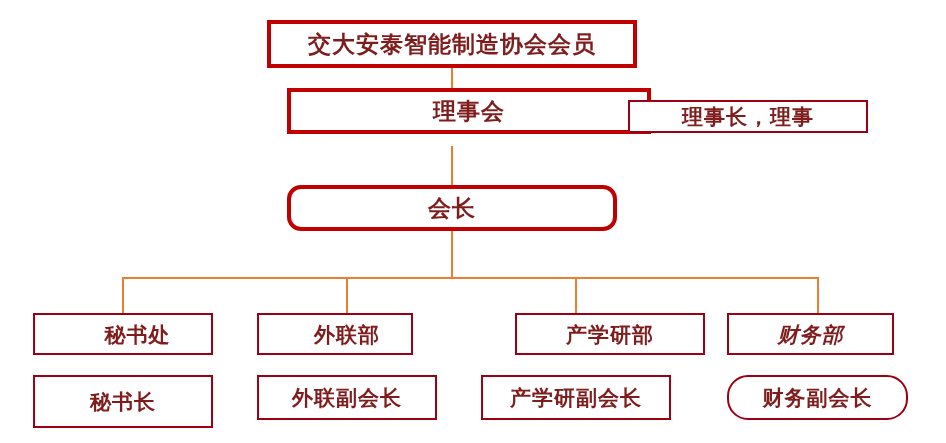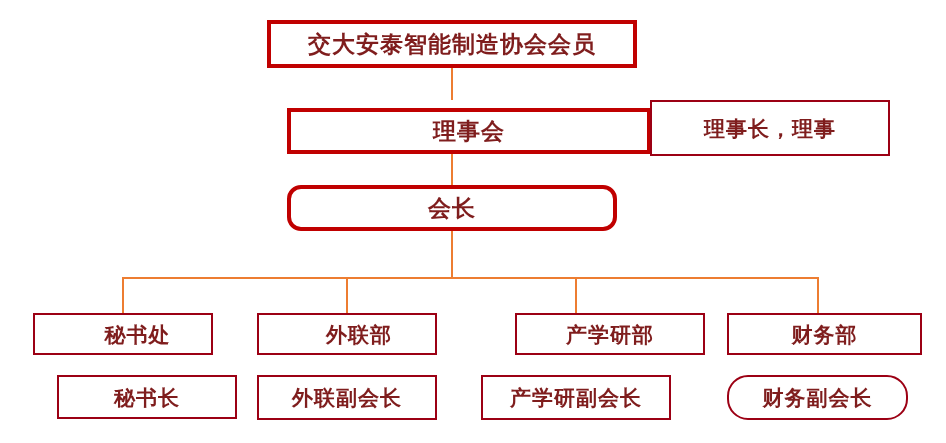--- a/index.html
+++ b/index.html
@@ -50,7 +50,7 @@
   
   #n-root      { left: 267px; top: 20px;  width: 370px; height: 48px; }
   
-  #n-board     { left: 287px; top: 108px; width: 364px; height: 46px; }
+  #n-board     { left: 287px; top: 88px; width: 364px; height: 46px; }
   #n-boardnote { left: 650px; top: 100px; width: 240px; height: 56px; }
   
   #n-president { left: 287px; top: 185px; width: 330px; height: 46px; border-radius: 14px; }

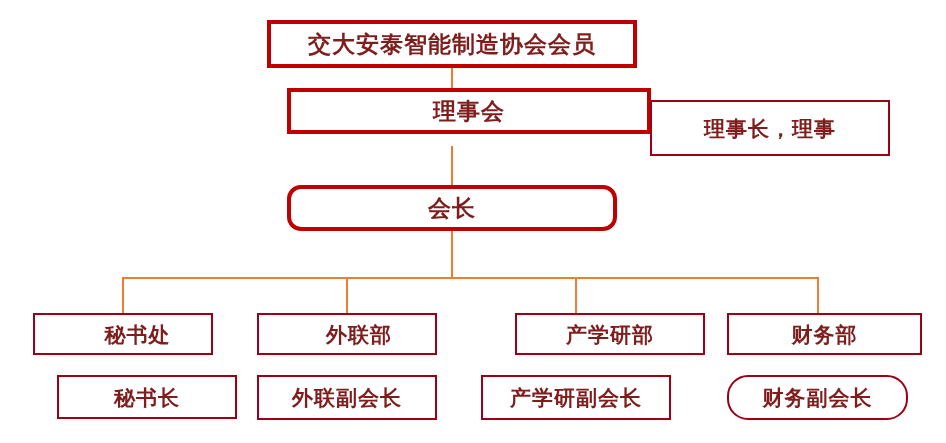--- a/index.html
+++ b/index.html
@@ -51,7 +51,7 @@
   #n-root      { left: 267px; top: 20px;  width: 370px; height: 48px; }
   
   #n-board     { left: 287px; top: 88px; width: 364px; height: 46px; }
-  #n-boardnote { left: 650px; top: 100px; width: 240px; height: 56px; }
+  #n-boardnote { left: 628px; top: 100px; width: 240px; height: 33px; }
   
   #n-president { left: 287px; top: 185px; width: 330px; height: 46px; border-radius: 14px; }
   

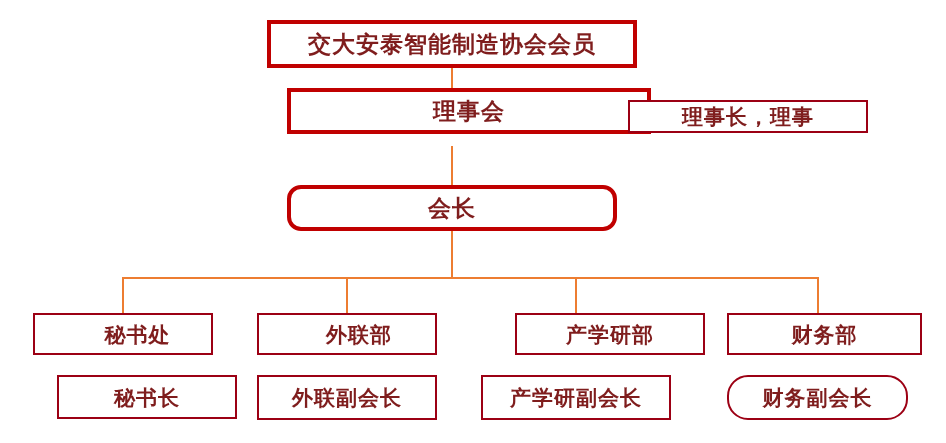--- a/index.html
+++ b/index.html
@@ -56,7 +56,7 @@
   #n-president { left: 287px; top: 185px; width: 330px; height: 46px; border-radius: 14px; }
   
   #n-dept-0 { left: 33px;  top: 313px; width: 180px; height: 42px; padding-left: 29px; }
-  #n-dept-1 { left: 257px; top: 313px; width: 180px; height: 42px; padding-left: 24px; }
+  #n-dept-1 { left: 257px; top: 313px; width: 156px; height: 42px; padding-left: 24px; }
   #n-dept-2 { left: 481px; top: 313px; width: 190px; height: 42px; margin-left: 34px; }
   #n-dept-3 { left: 727px; top: 313px; width: 195px; height: 42px; }
   

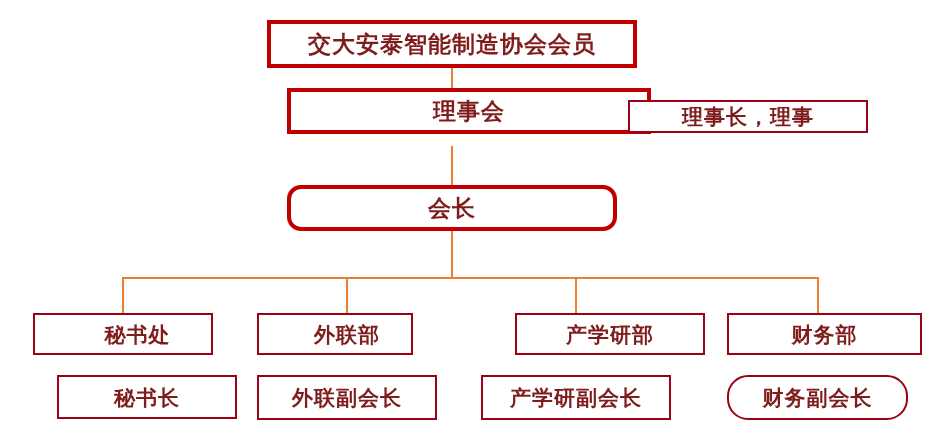--- a/index.html
+++ b/index.html
@@ -58,7 +58,7 @@
   #n-dept-0 { left: 33px;  top: 313px; width: 180px; height: 42px; padding-left: 29px; }
   #n-dept-1 { left: 257px; top: 313px; width: 156px; height: 42px; padding-left: 24px; }
   #n-dept-2 { left: 481px; top: 313px; width: 190px; height: 42px; margin-left: 34px; }
-  #n-dept-3 { left: 727px; top: 313px; width: 195px; height: 42px; }
+  #n-dept-3 { left: 727px; top: 313px; width: 167px; height: 42px; font-style: italic; }
   
   #n-role-0 { left: 33px;  top: 375px; width: 180px; height: 44px; margin-left: 24px; }
   #n-role-1 { left: 257px; top: 375px; width: 180px; height: 45px; }

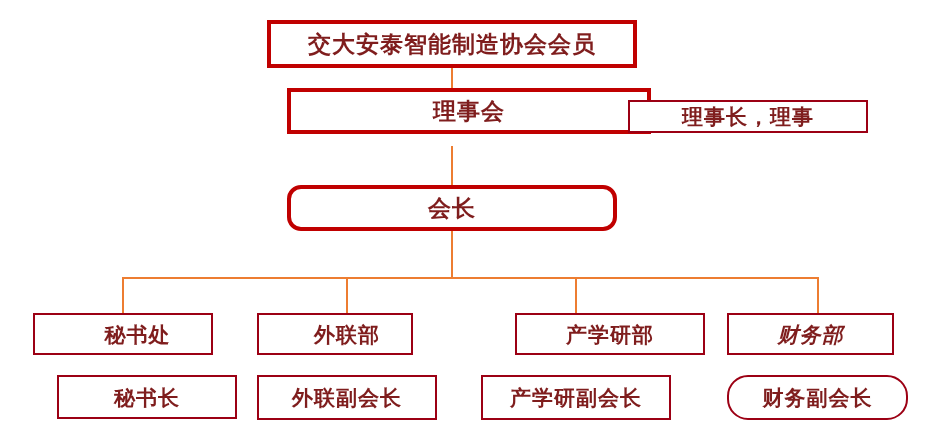--- a/index.html
+++ b/index.html
@@ -60,7 +60,7 @@
   #n-dept-2 { left: 481px; top: 313px; width: 190px; height: 42px; margin-left: 34px; }
   #n-dept-3 { left: 727px; top: 313px; width: 167px; height: 42px; font-style: italic; }
   
-  #n-role-0 { left: 33px;  top: 375px; width: 180px; height: 44px; margin-left: 24px; }
+  #n-role-0 { left: 33px;  top: 375px; width: 180px; height: 53px; }
   #n-role-1 { left: 257px; top: 375px; width: 180px; height: 45px; }
   #n-role-2 { left: 481px; top: 375px; width: 190px; height: 45px; }
   #n-role-3 { left: 727px; top: 375px; width: 181px; height: 45px; border-radius: 21px; }

